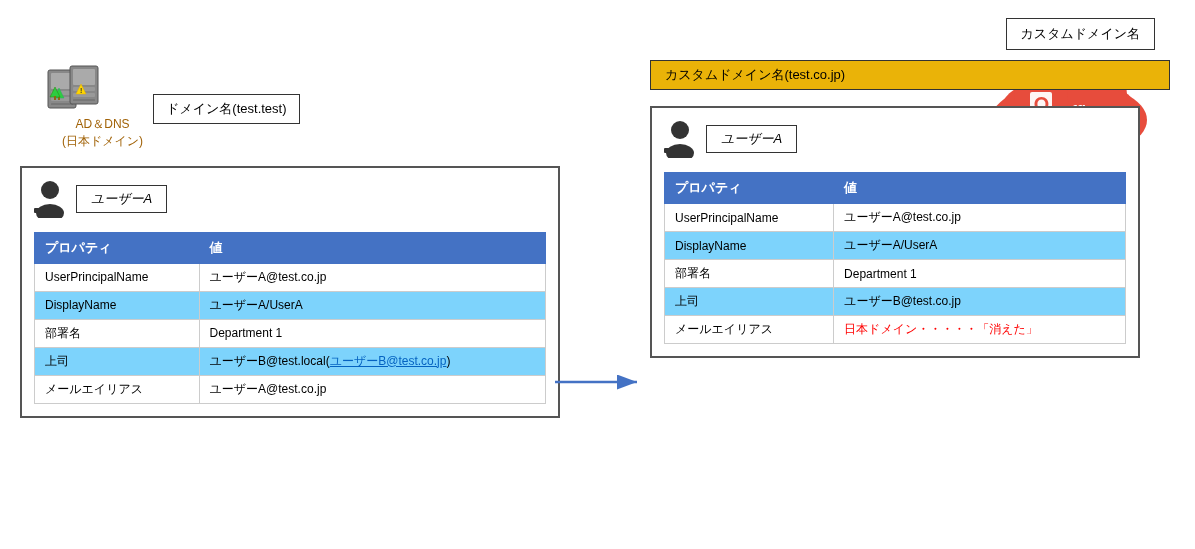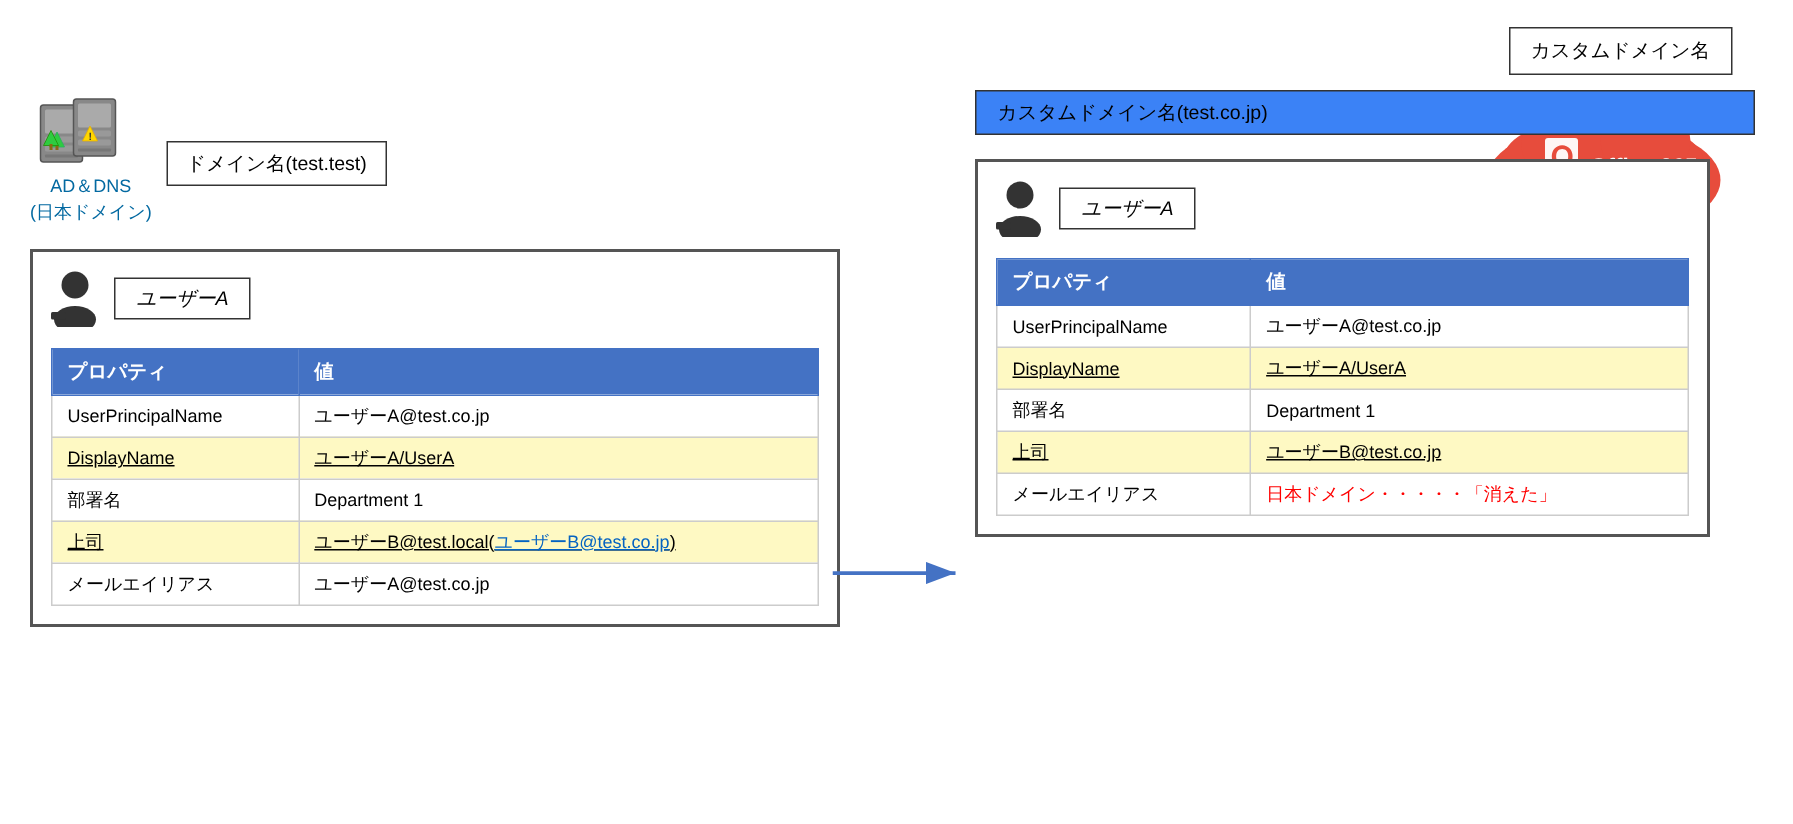--- a/index.html
+++ b/index.html
@@ -136,7 +136,7 @@
     .custom-domain-box {
       border: 1.5px solid #333;
       padding: 5px 14px;
-      background: #3b82f6;
+      background: #eab308;
       font-size: 13px;
       align-self: center;
     }

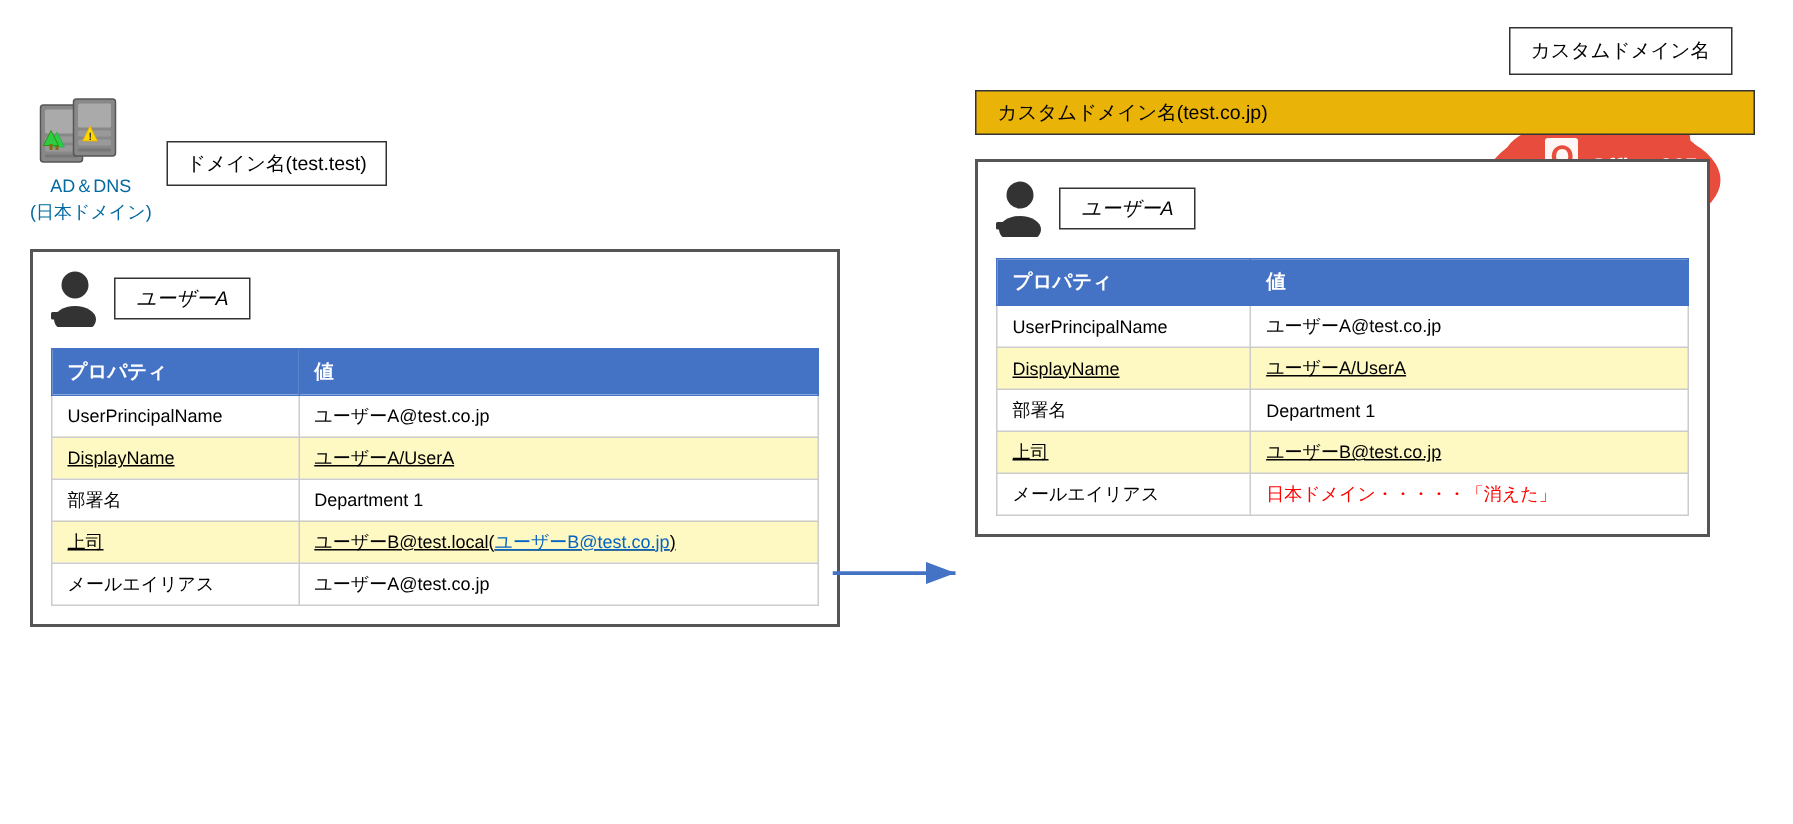--- a/index.html
+++ b/index.html
@@ -53,9 +53,10 @@
     .ad-dns-label {
       font-size: 12px;
       text-align: center;
-      color: #0369a1;
+      color: #a16207;
       margin-top: 2px;
       line-height: 1.4;
+      margin-left: 42px;
     }
 
     .domain-box {

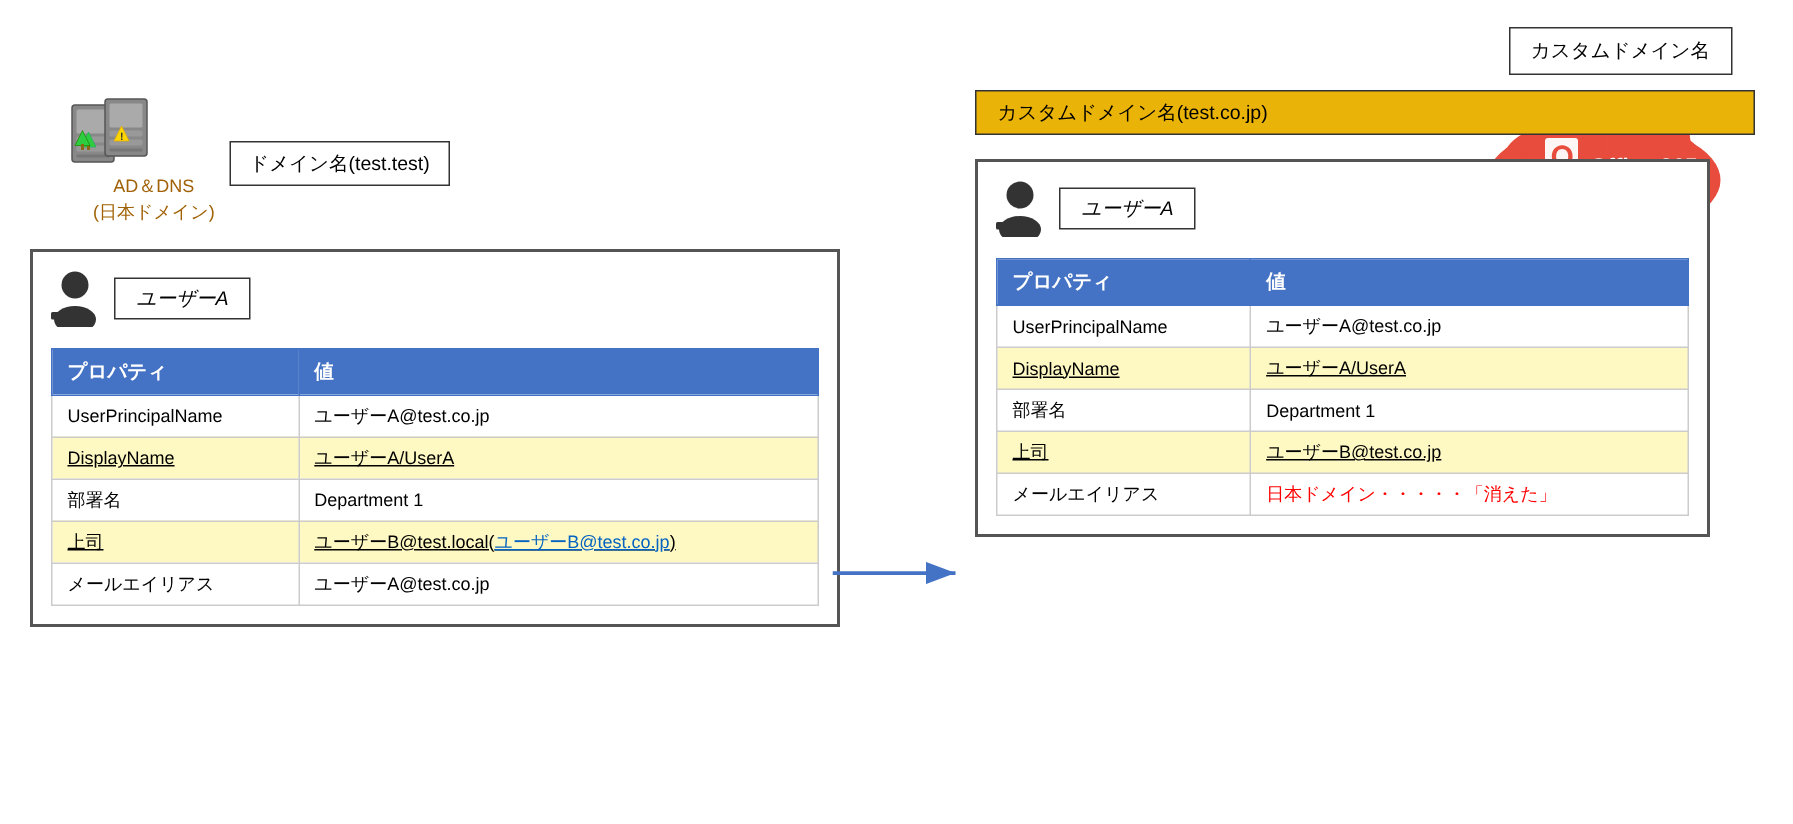--- a/index.html
+++ b/index.html
@@ -114,11 +114,10 @@
     }
 
     tr.even-row td {
-      background: #fef9c3;
+      background: #7dd3fc;
       padding: 5px 10px;
       border: 1px solid #ccc;
       font-size: 12px;
-      text-decoration: underline;
     }
 
     .link-text {

